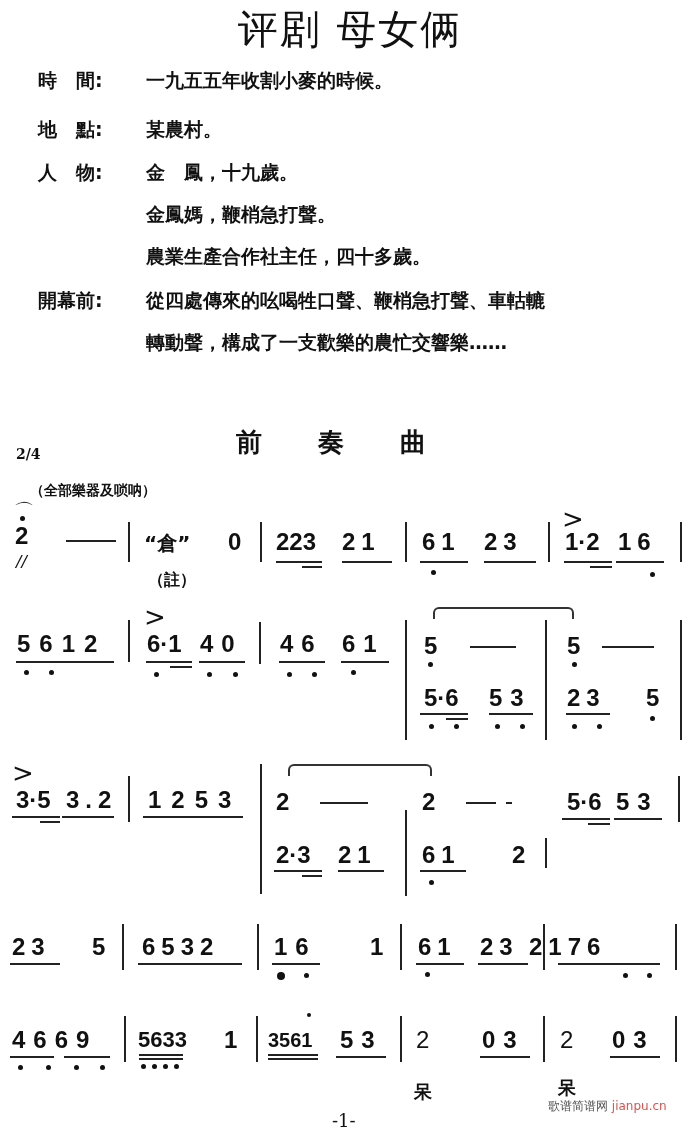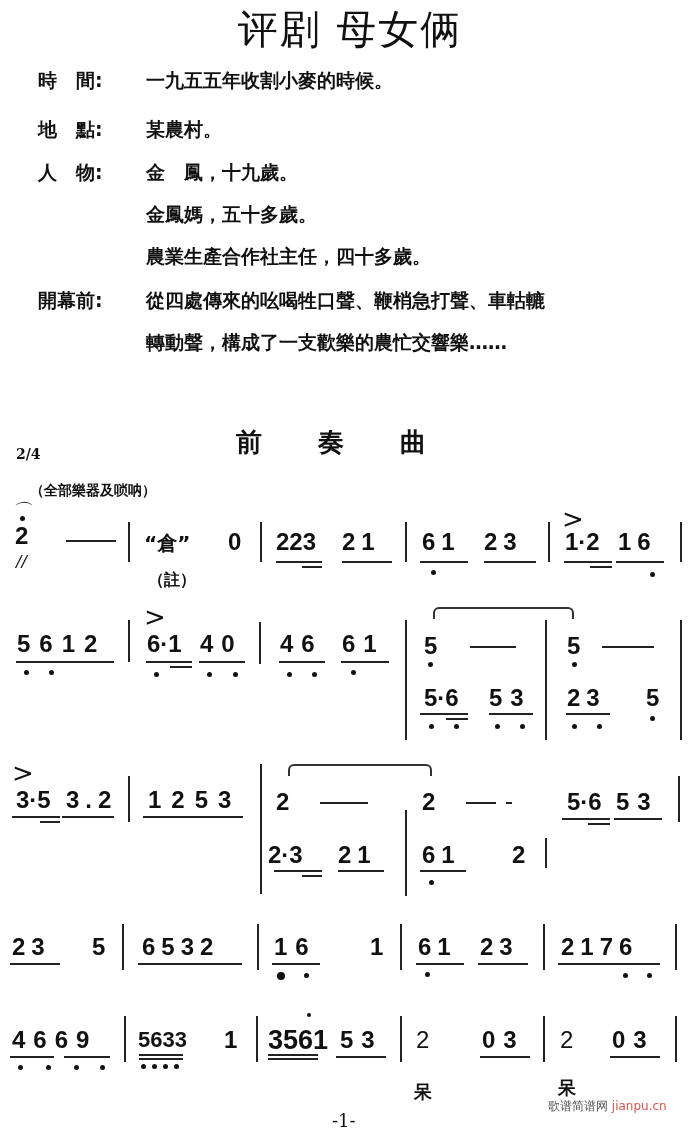--- a/index.html
+++ b/index.html
@@ -40,7 +40,7 @@
   <span class="info-label">人　物:</span><span class="info-text">金　鳳，十九歲。</span>
 </div>
 <div class="info-row" style="top:202px">
-  <span class="info-label"></span><span class="info-text">金鳳媽，五十多歲。</span>
+  <span class="info-label"></span><span class="info-text">金鳳媽，鞭梢急打聲。</span>
 </div>
 <div class="info-row" style="top:244px">
   <span class="info-label"></span><span class="info-text">農業生產合作社主任，四十多歲。</span>

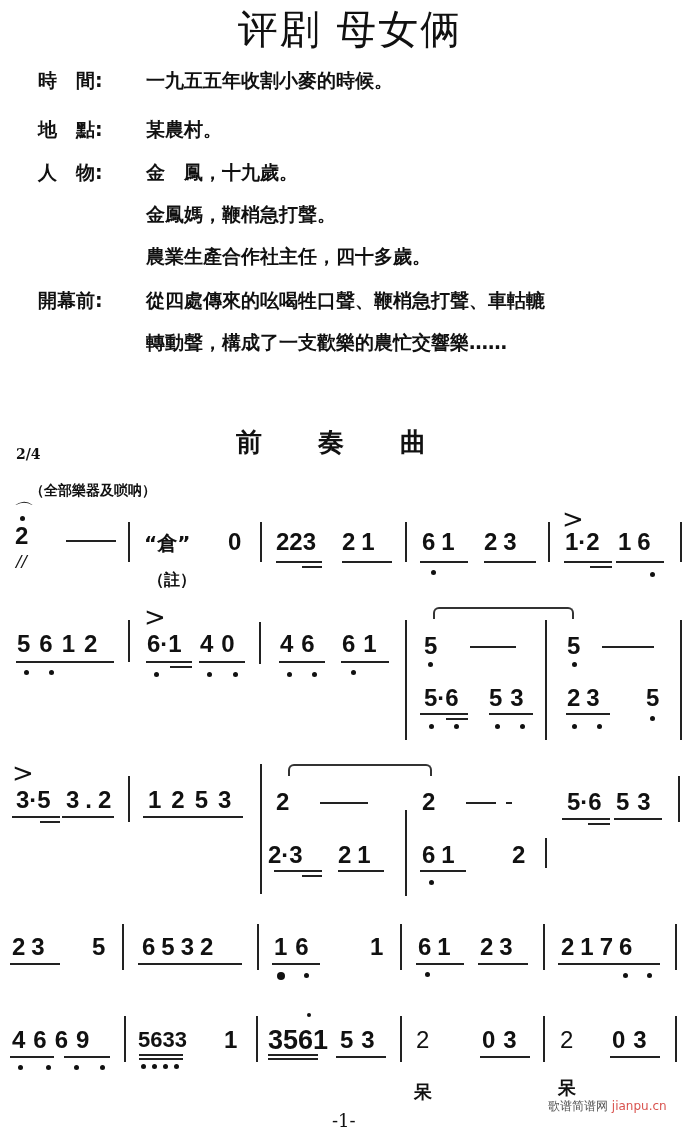--- a/index.html
+++ b/index.html
@@ -156,7 +156,7 @@
   <div class="bracket" style="left:288px;top:764px;width:140px"></div>
   <div class="n" style="left:276px;top:790px">2</div>
   <div class="dash" style="left:320px;top:802px;width:48px"></div>
-  <div class="n" style="left:268px;top:843px">2·3</div>
+  <div class="n" style="left:276px;top:843px">2·3</div>
   <div class="ul" style="left:274px;top:870px;width:48px"></div>
   <div class="ul" style="left:302px;top:875px;width:20px"></div>
   <div class="n" style="left:338px;top:843px;letter-spacing:6px">21</div>

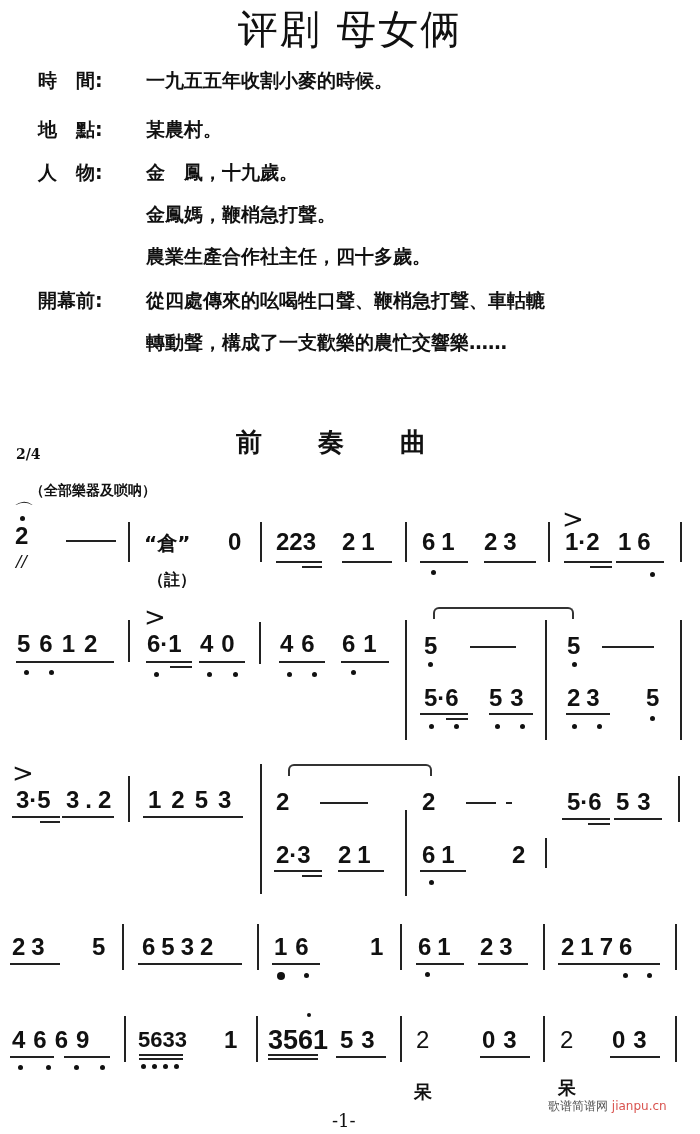--- a/index.html
+++ b/index.html
@@ -198,7 +198,7 @@
   <div class="n" style="left:480px;top:935px;letter-spacing:6px">23</div>
   <div class="ul" style="left:478px;top:963px;width:50px"></div>
   <div class="bar" style="left:543px;top:924px;height:46px"></div>
-  <div class="n" style="left:561px;top:935px;letter-spacing:6px">2176</div>
+  <div class="n" style="left:529px;top:935px;letter-spacing:6px">2176</div>
   <div class="ul" style="left:558px;top:963px;width:102px"></div>
   <div class="dot" style="left:623px;top:973px"></div>
   <div class="dot" style="left:647px;top:973px"></div>

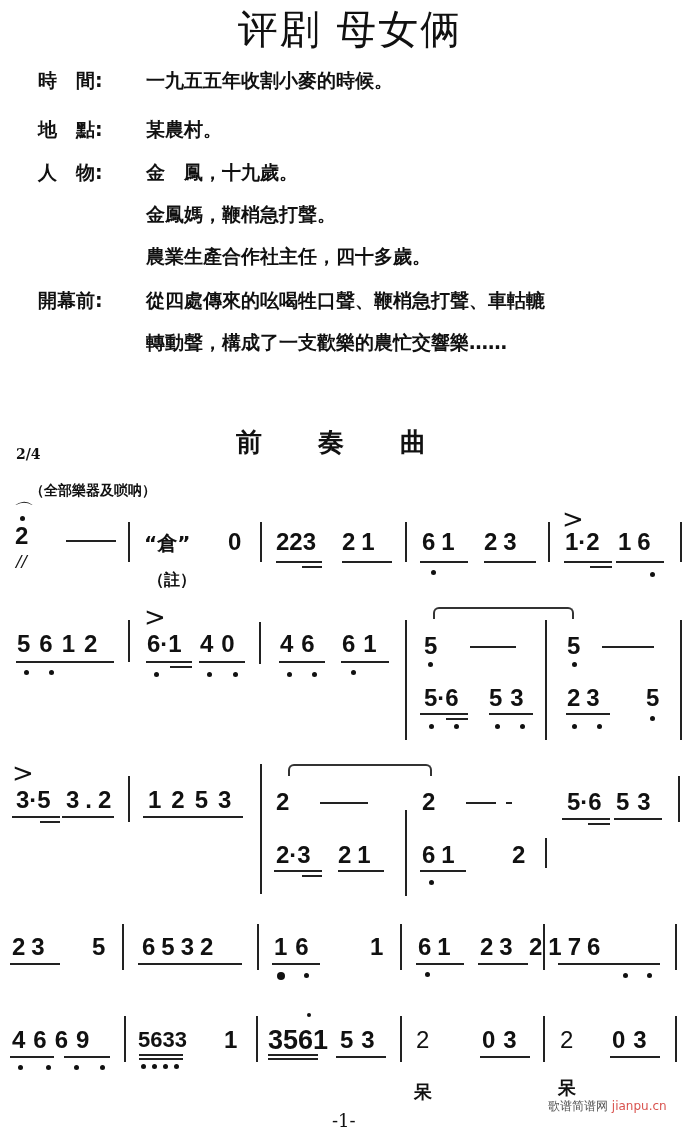--- a/index.html
+++ b/index.html
@@ -223,7 +223,7 @@
   <div class="dot" style="left:174px;top:1064px"></div>
   <div class="n" style="left:224px;top:1028px">1</div>
   <div class="bar" style="left:256px;top:1016px;height:46px"></div>
-  <div class="n" style="left:268px;top:1028px;font-size:27px">3561</div>
+  <div class="n" style="left:268px;top:1028px;font-size:20px">3561</div>
   <div class="dot" style="left:307px;top:1013px;width:4px;height:4px"></div>
   <div class="ul" style="left:268px;top:1054px;width:50px"></div>
   <div class="ul" style="left:268px;top:1058px;width:50px"></div>

